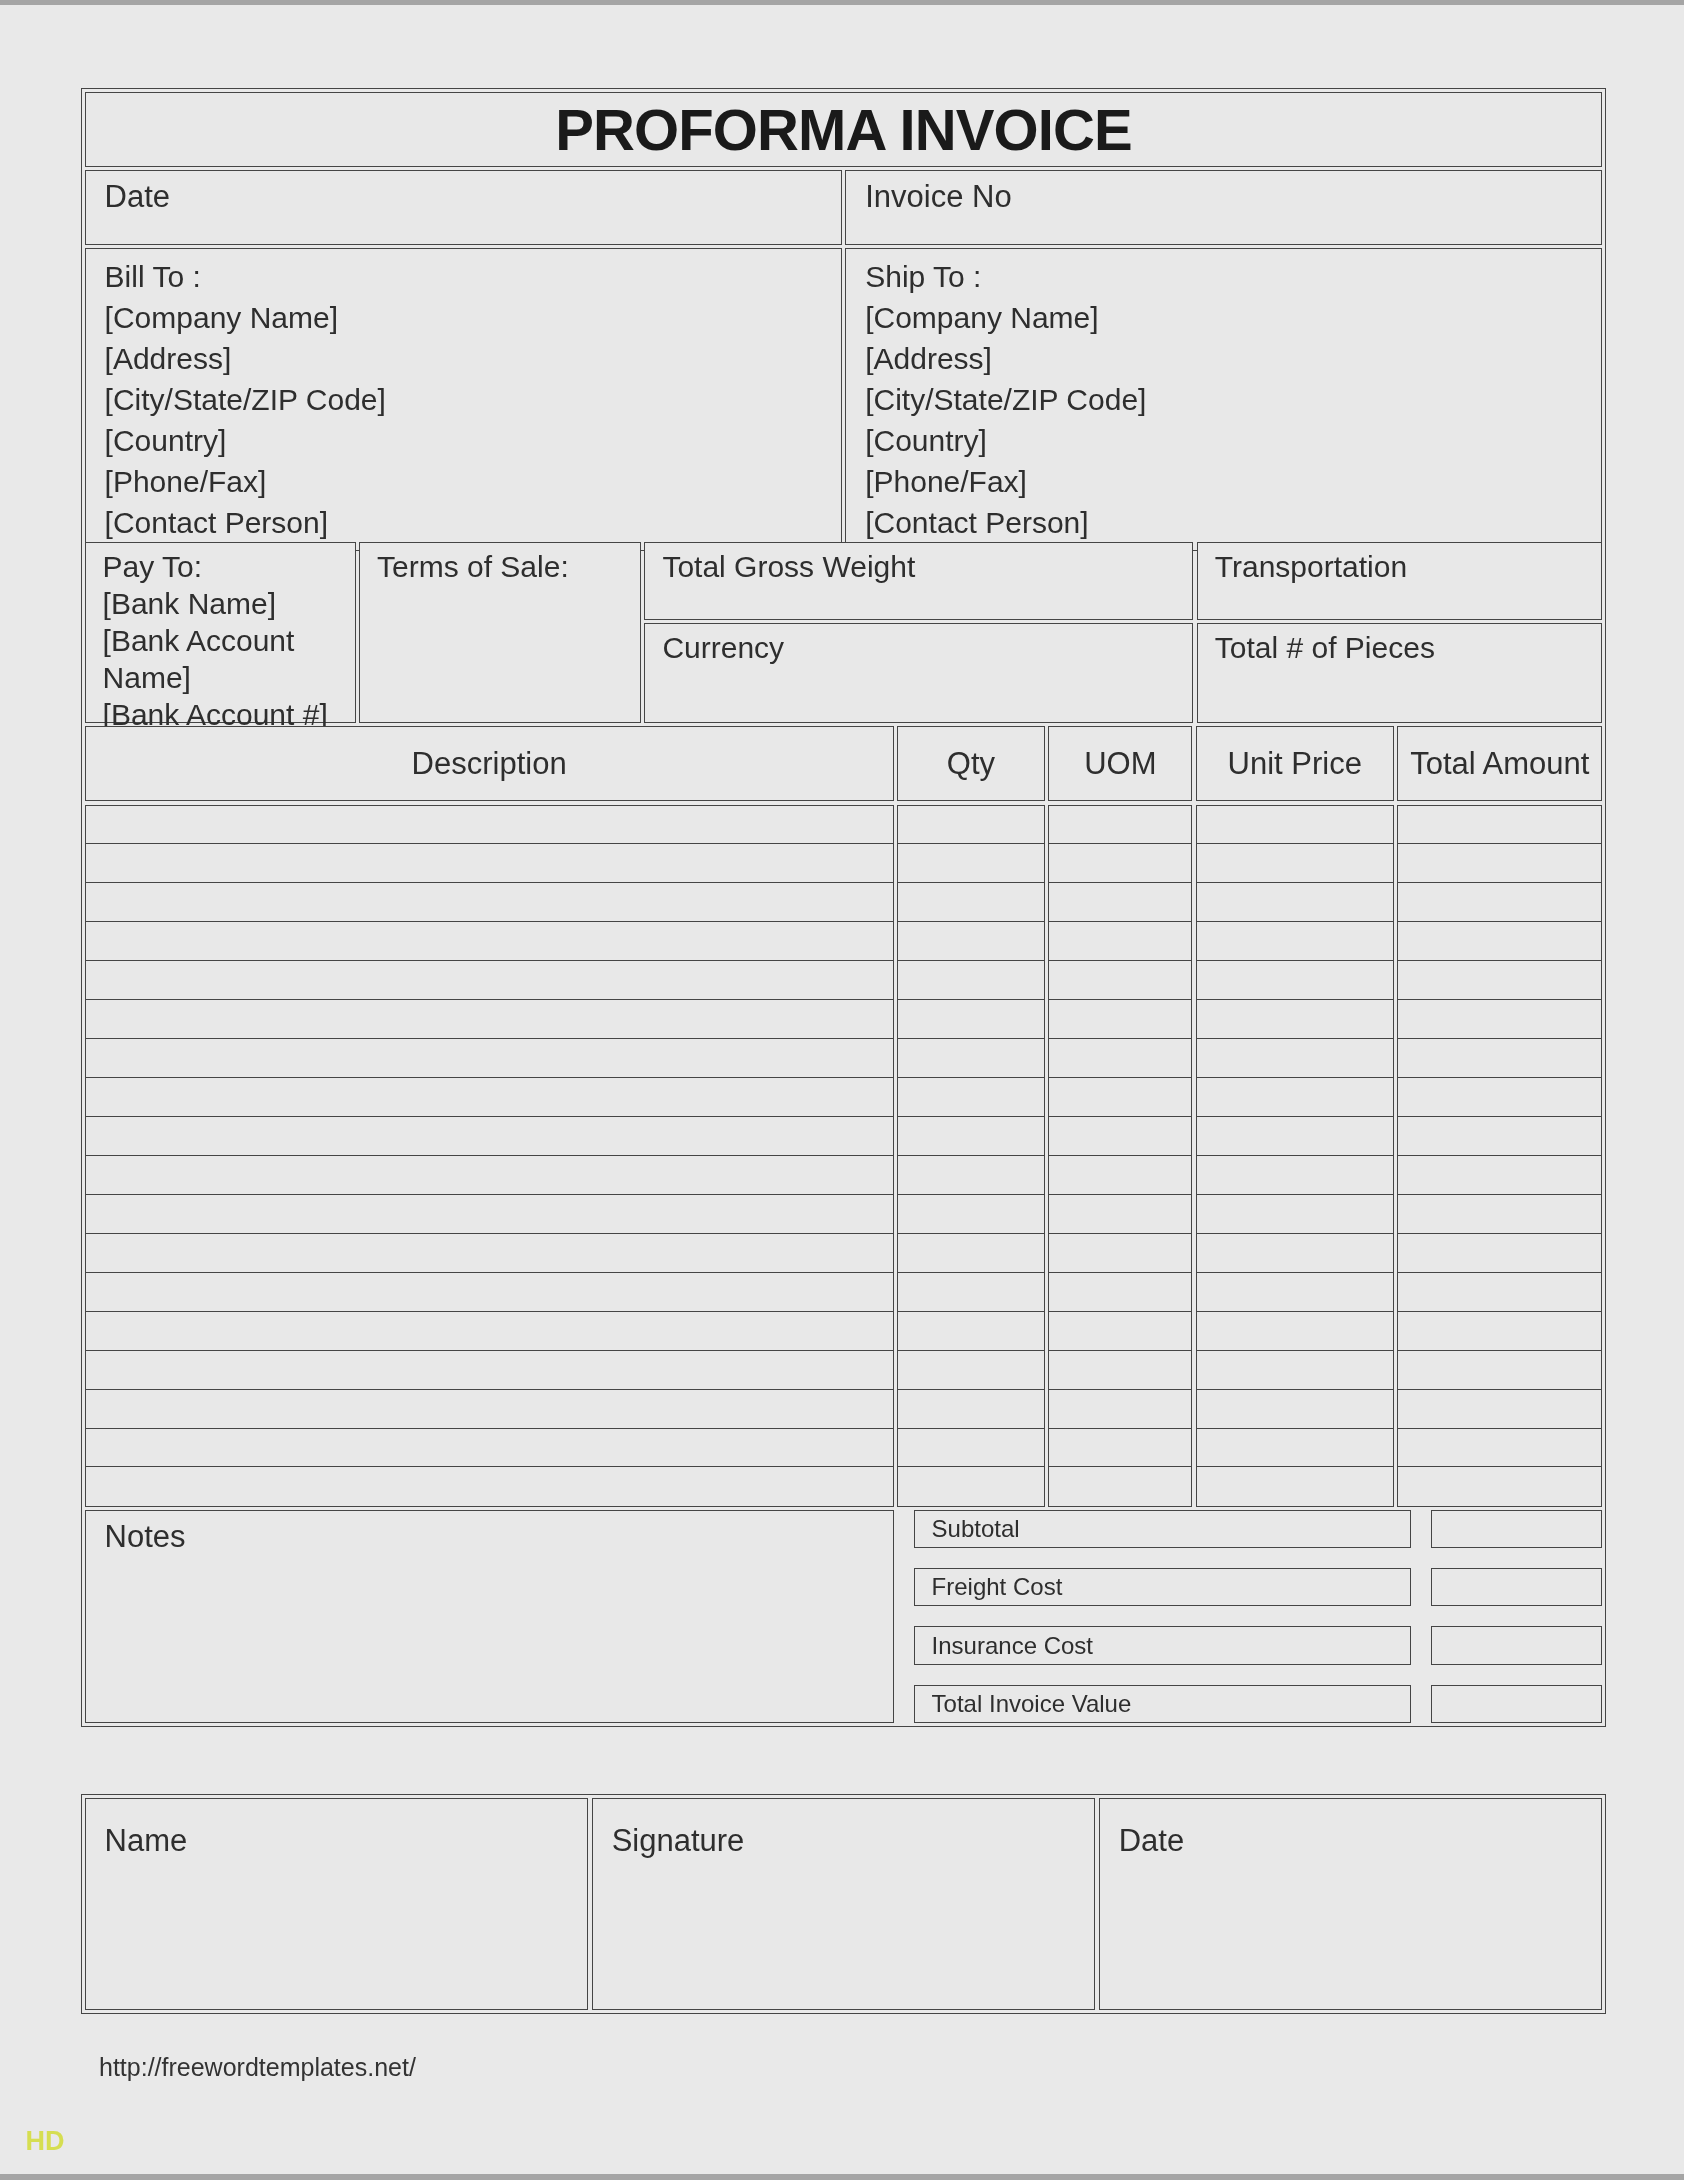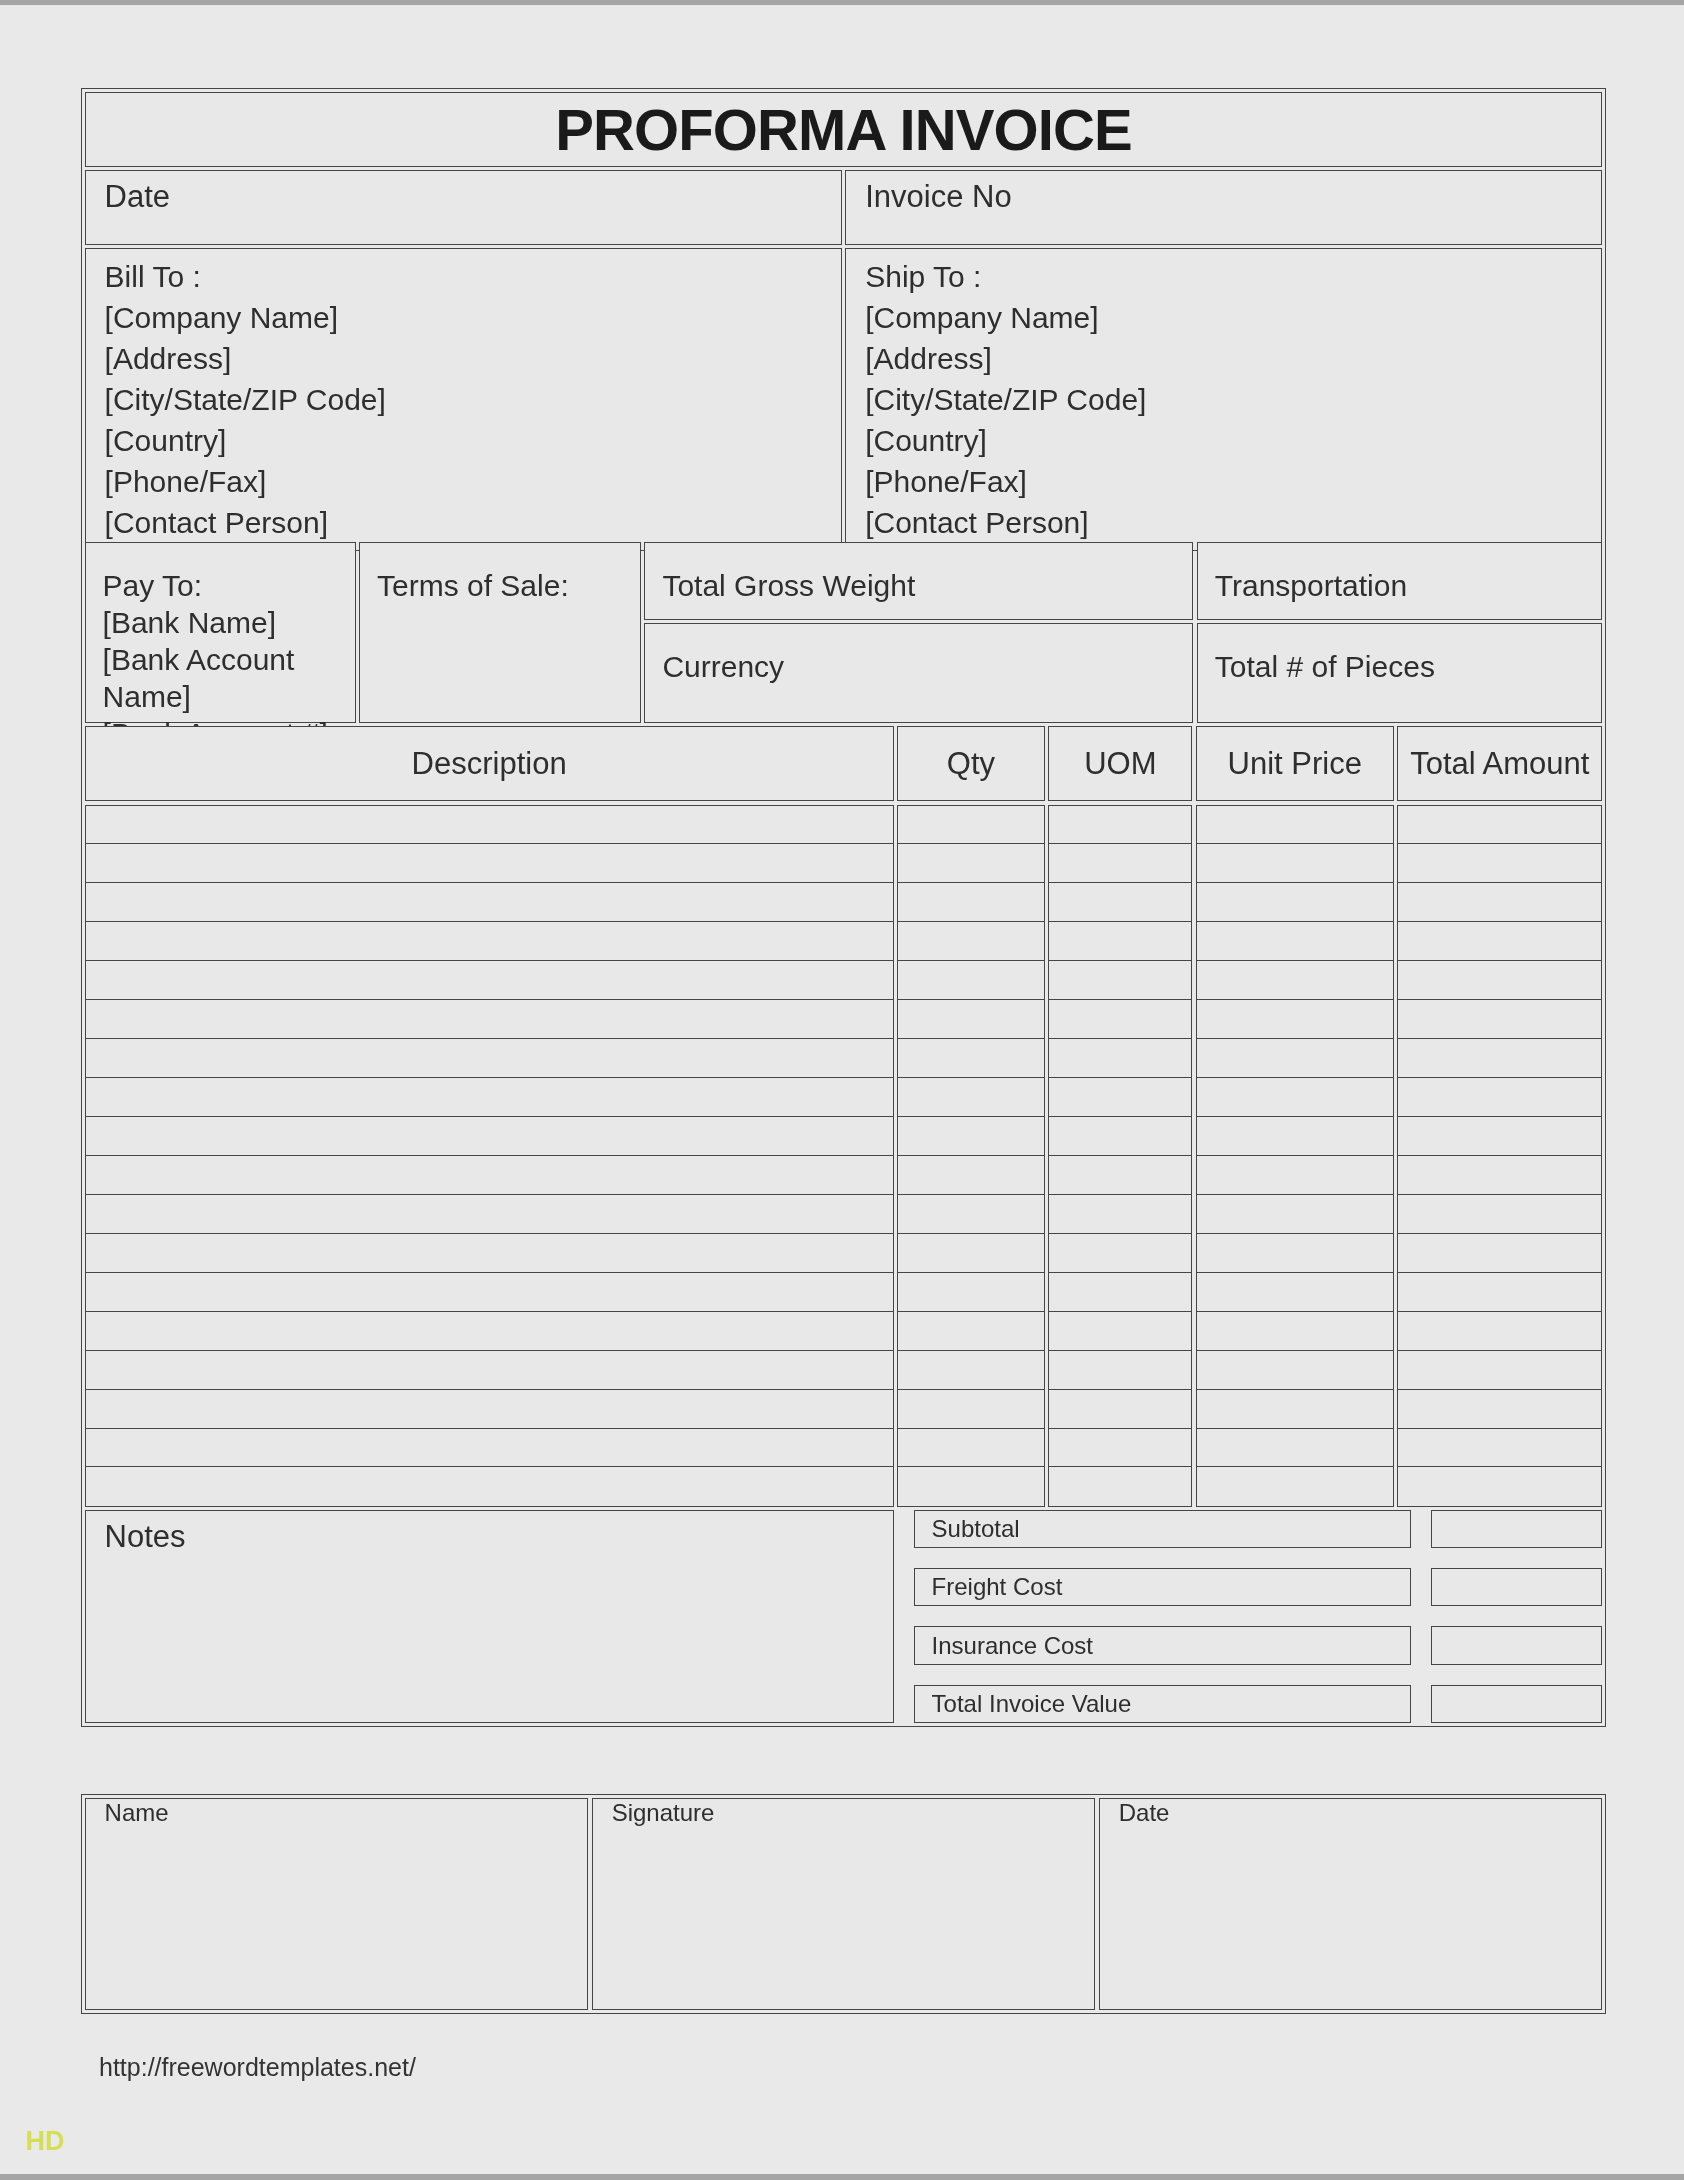--- a/index.html
+++ b/index.html
@@ -50,7 +50,7 @@
     grid-template-columns:271px 282px 549px 1fr;
     grid-template-rows:78px 1fr;
   }
-  .row-shipment .cell{padding:24px 17px;font-size:30px;line-height:37px;}
+  .row-shipment .cell{padding:5px 17px;font-size:30px;line-height:37px;}
   .span-rows{grid-row:1 / 3;}
   .payto-cell{line-height:36px;padding-top:5.1px;}
 

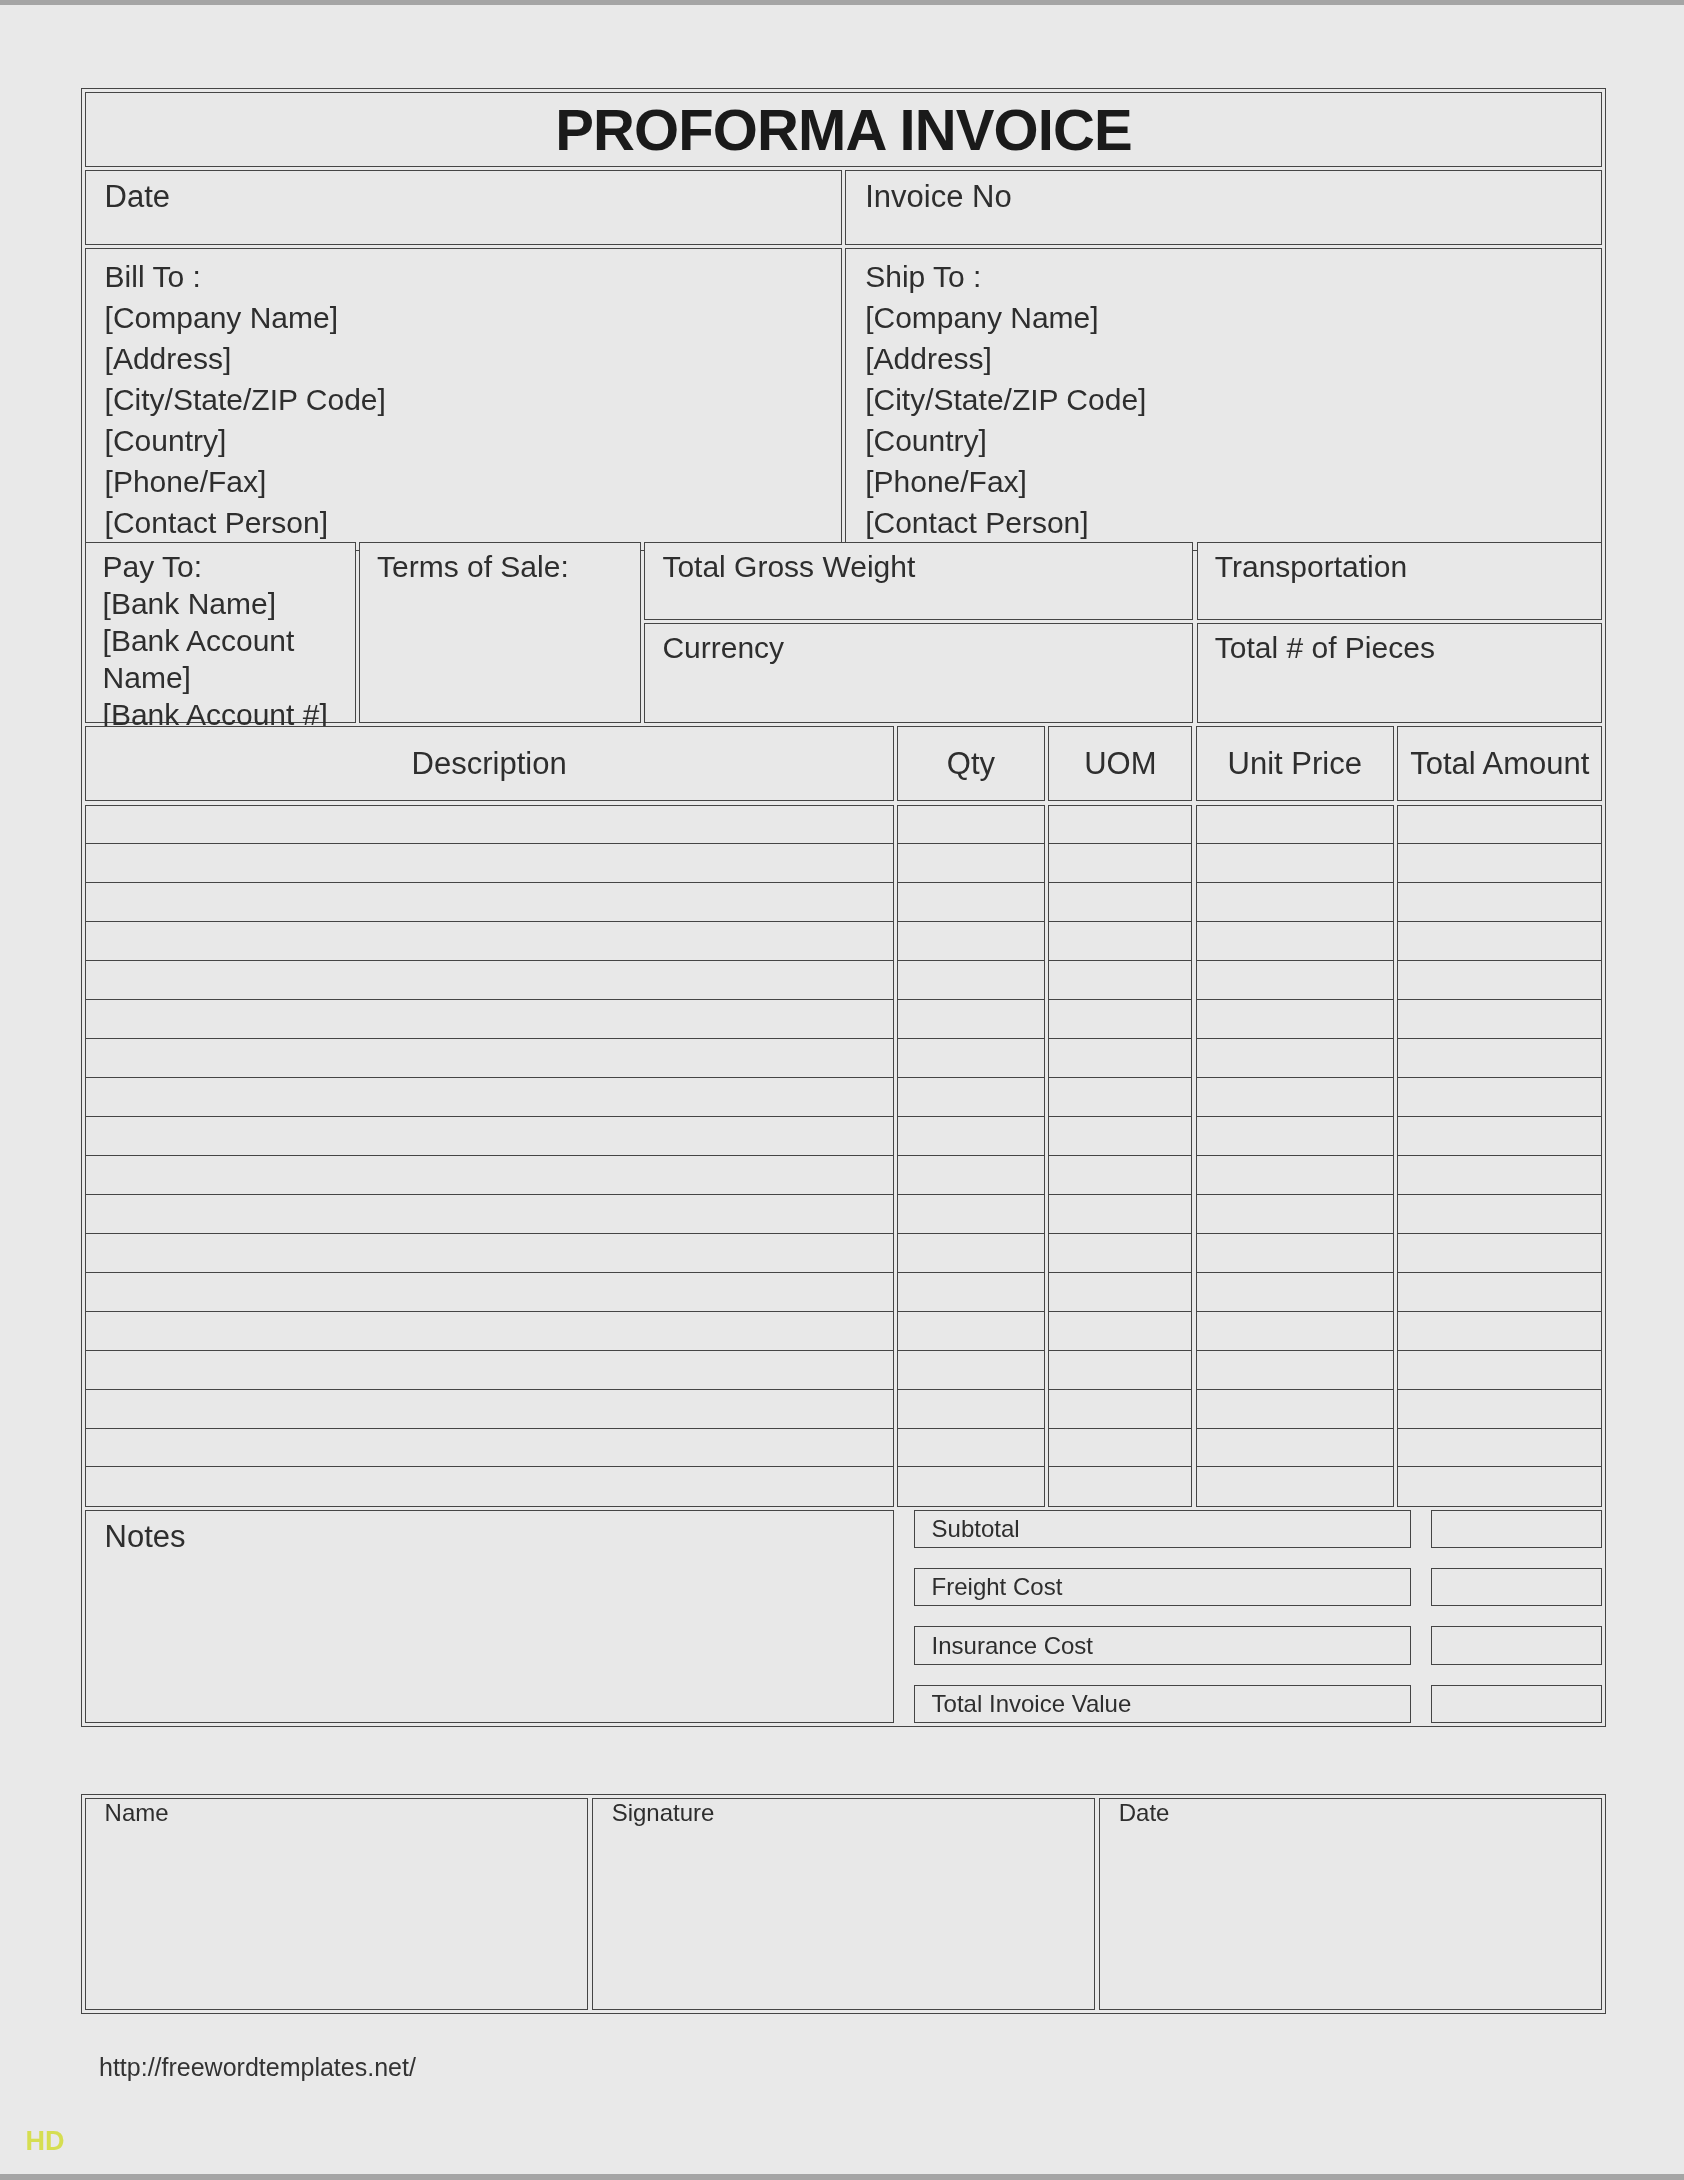--- a/index.html
+++ b/index.html
@@ -83,7 +83,7 @@
     padding:2.6px;
     display:grid;grid-template-columns:1fr 1fr 1fr;gap:3.4px;
   }
-  .sign-table .cell{padding:0 19px;font-size:24px;}
+  .sign-table .cell{padding:24px 19px;font-size:31px;}
 
   .source-url{
     position:absolute;left:99px;top:2053px;

